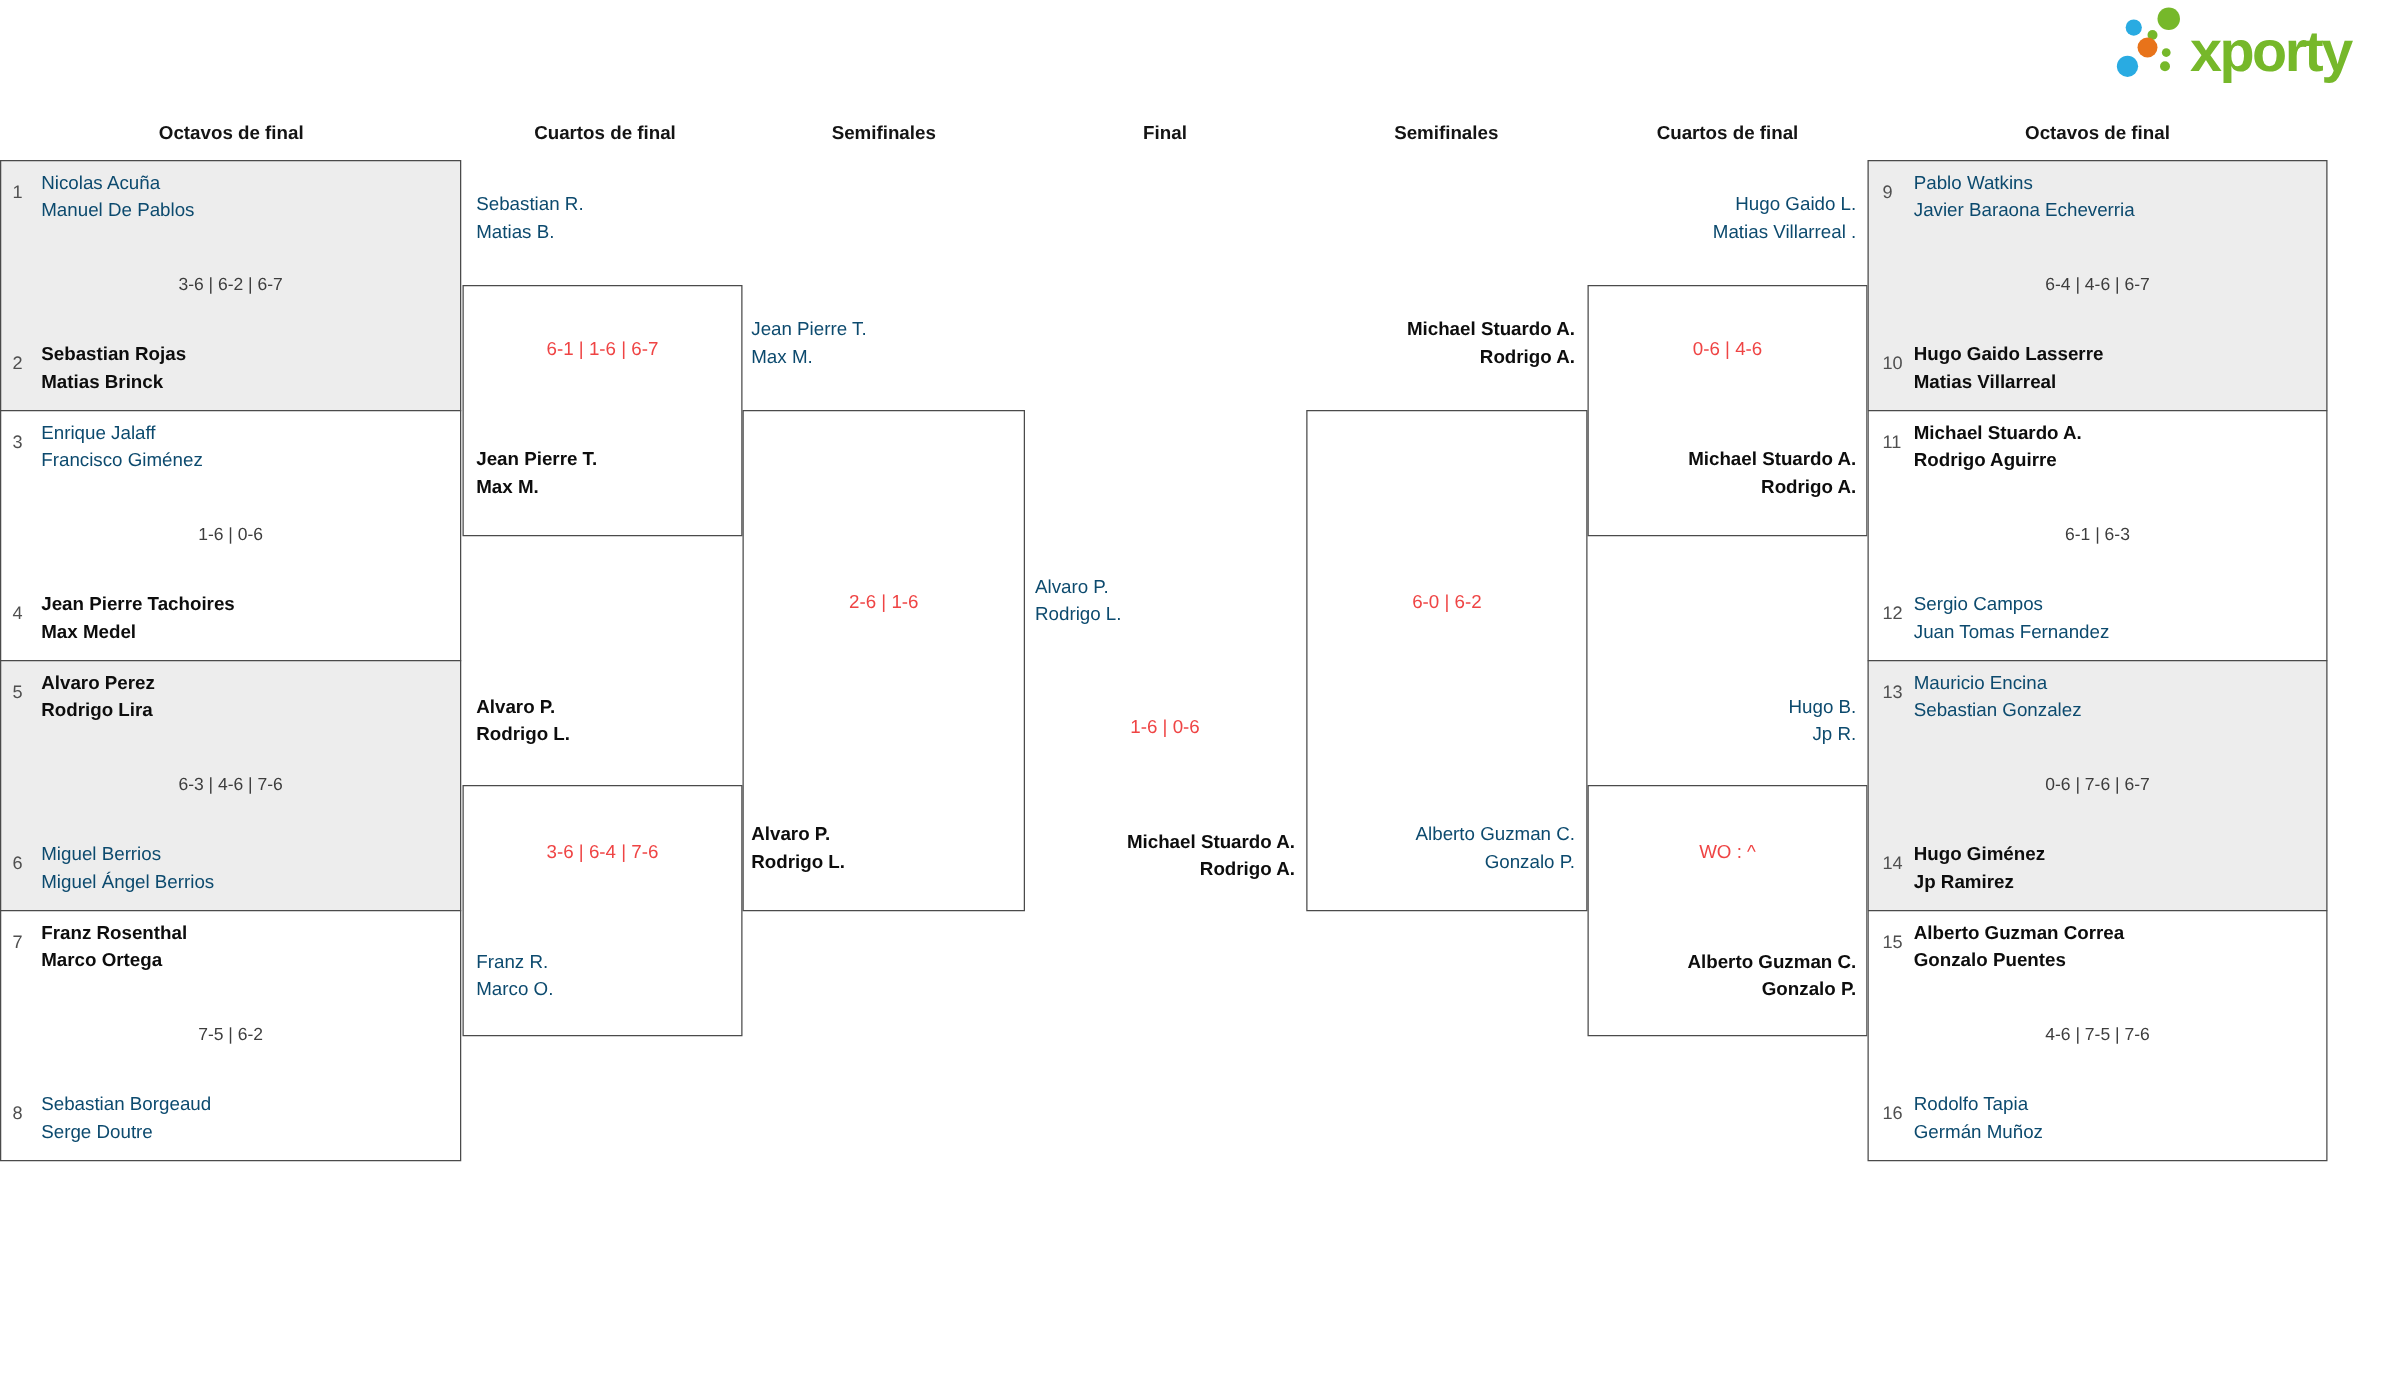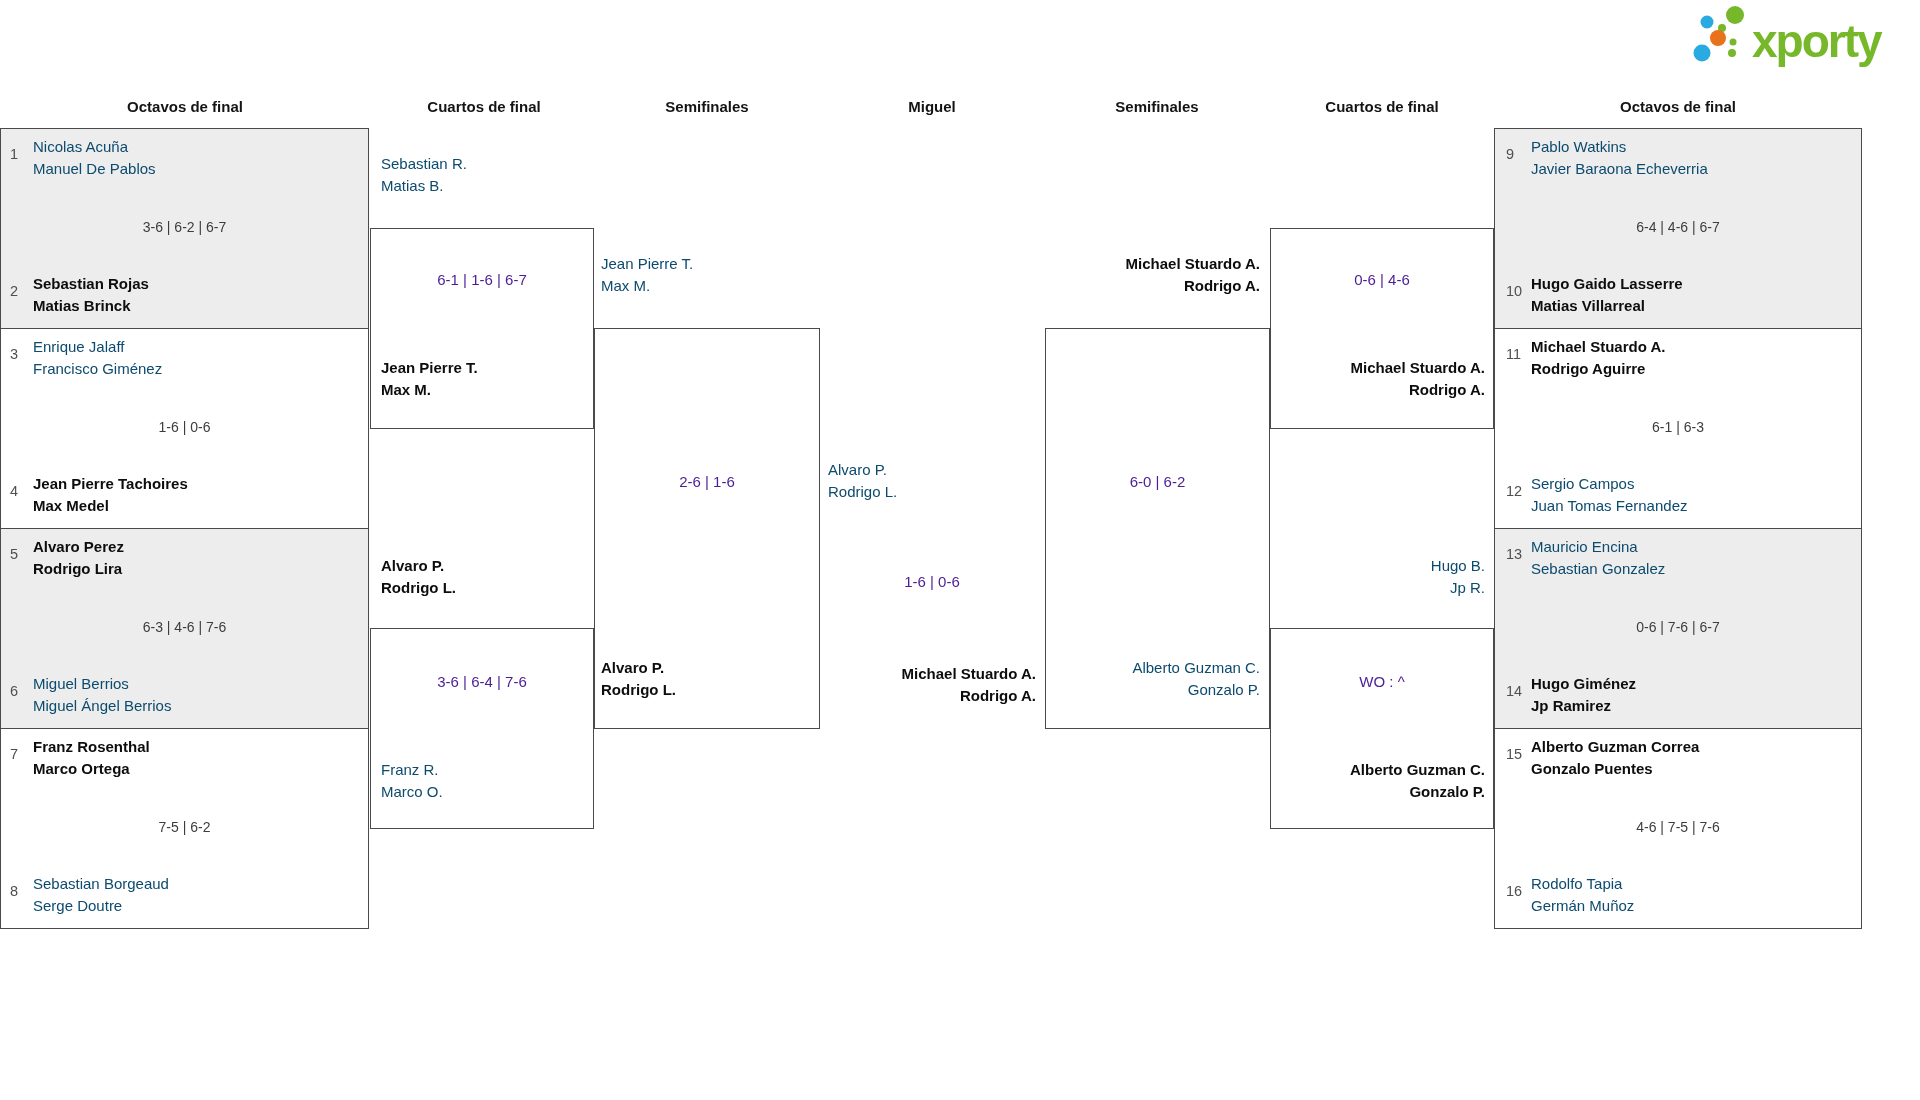--- a/index.html
+++ b/index.html
@@ -53,7 +53,7 @@
   <div class="colhead" style="left:35px">Octavos de final</div>
   <div class="colhead" style="left:334px">Cuartos de final</div>
   <div class="colhead" style="left:557px">Semifinales</div>
-  <div class="colhead" style="left:782px">Miguel</div>
+  <div class="colhead" style="left:782px">Final</div>
   <div class="colhead" style="left:1007px">Semifinales</div>
   <div class="colhead" style="left:1232px">Cuartos de final</div>
   <div class="colhead" style="left:1528px">Octavos de final</div>

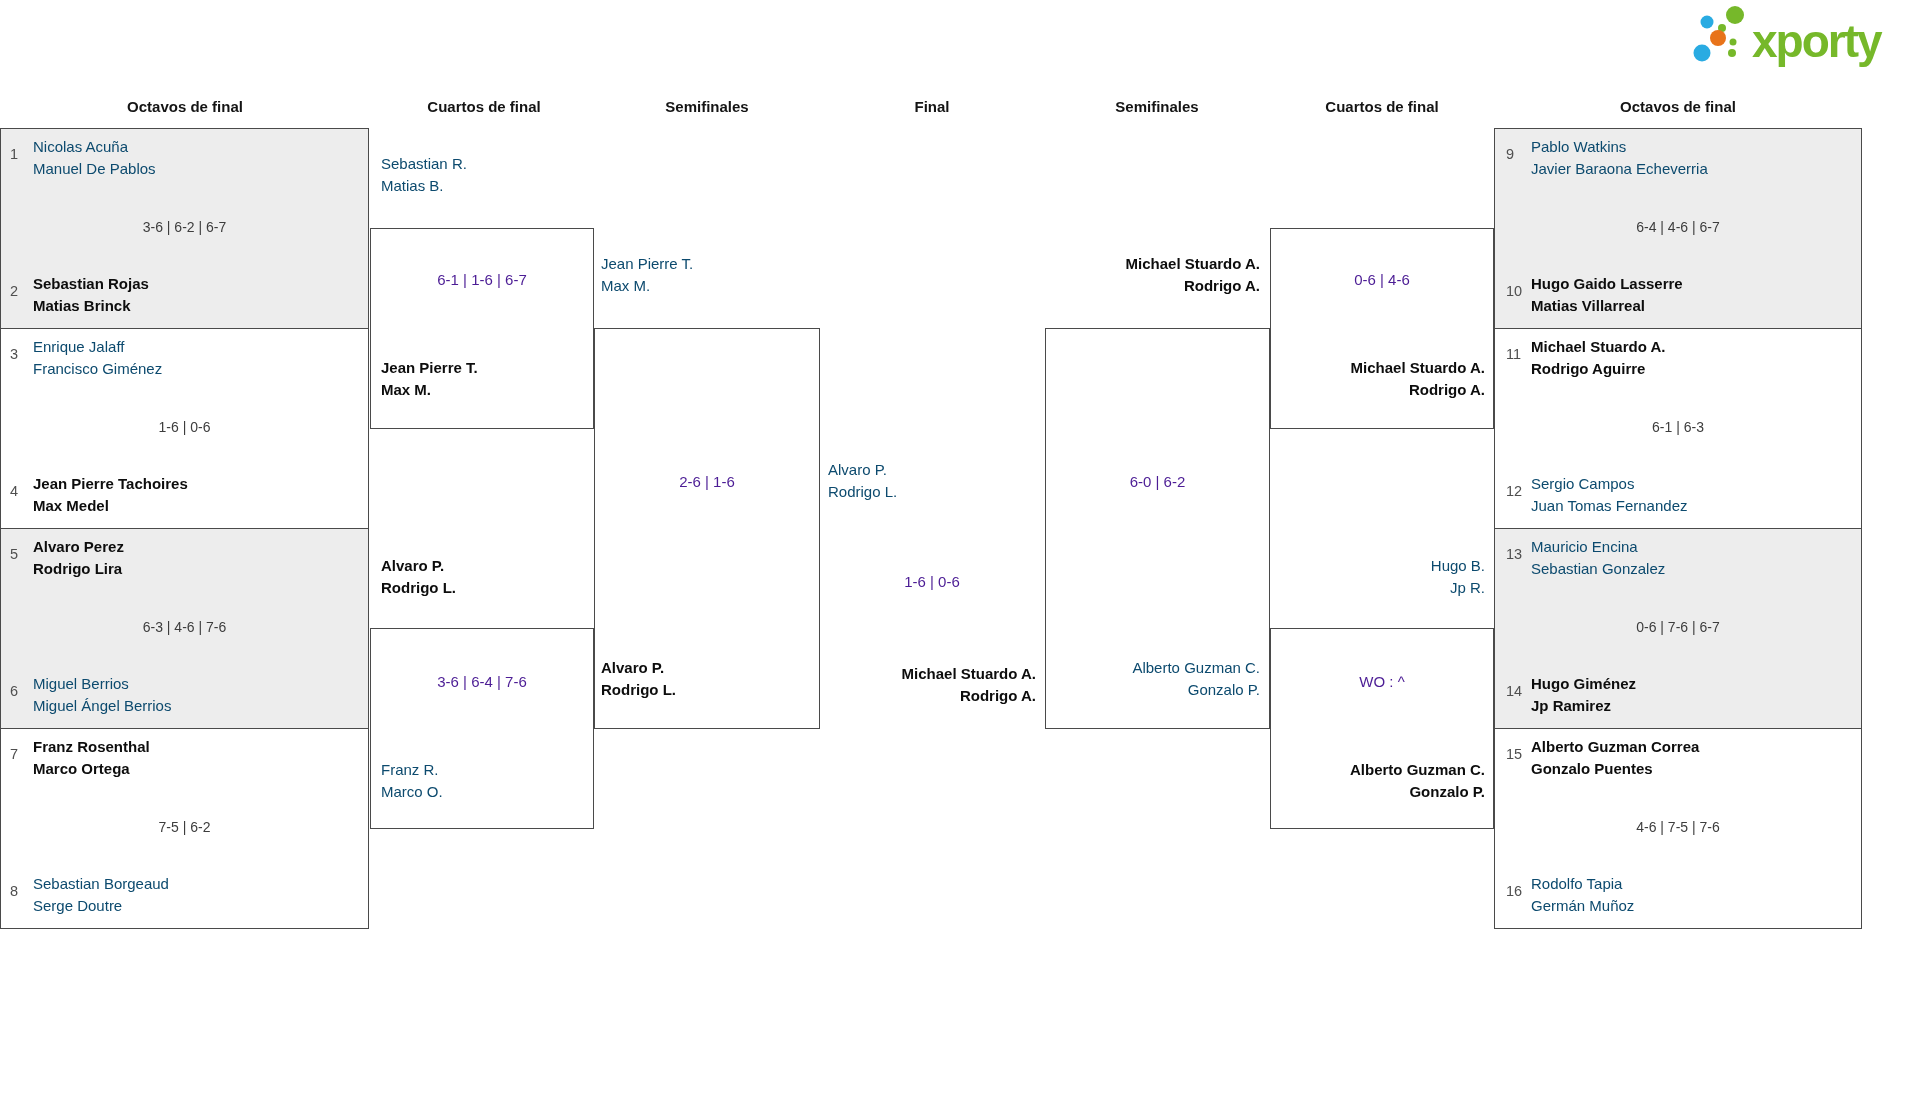--- a/index.html
+++ b/index.html
@@ -169,6 +169,10 @@
   </div>
 
   <div class="frame" style="left:1270px;top:228px;width:224px;height:201px"></div>
+  <div class="pair r" style="left:1276px;width:209px;top:153px">
+    <div class="pairline">Hugo Gaido L.</div>
+    <div class="pairline">Matias Villarreal .</div>
+  </div>
   <div class="fscore" style="left:1270px;width:224px;top:271px">0-6 | 4-6</div>
   <div class="pair w r" style="left:1276px;width:209px;top:357px">
     <div class="pairline">Michael Stuardo A.</div>

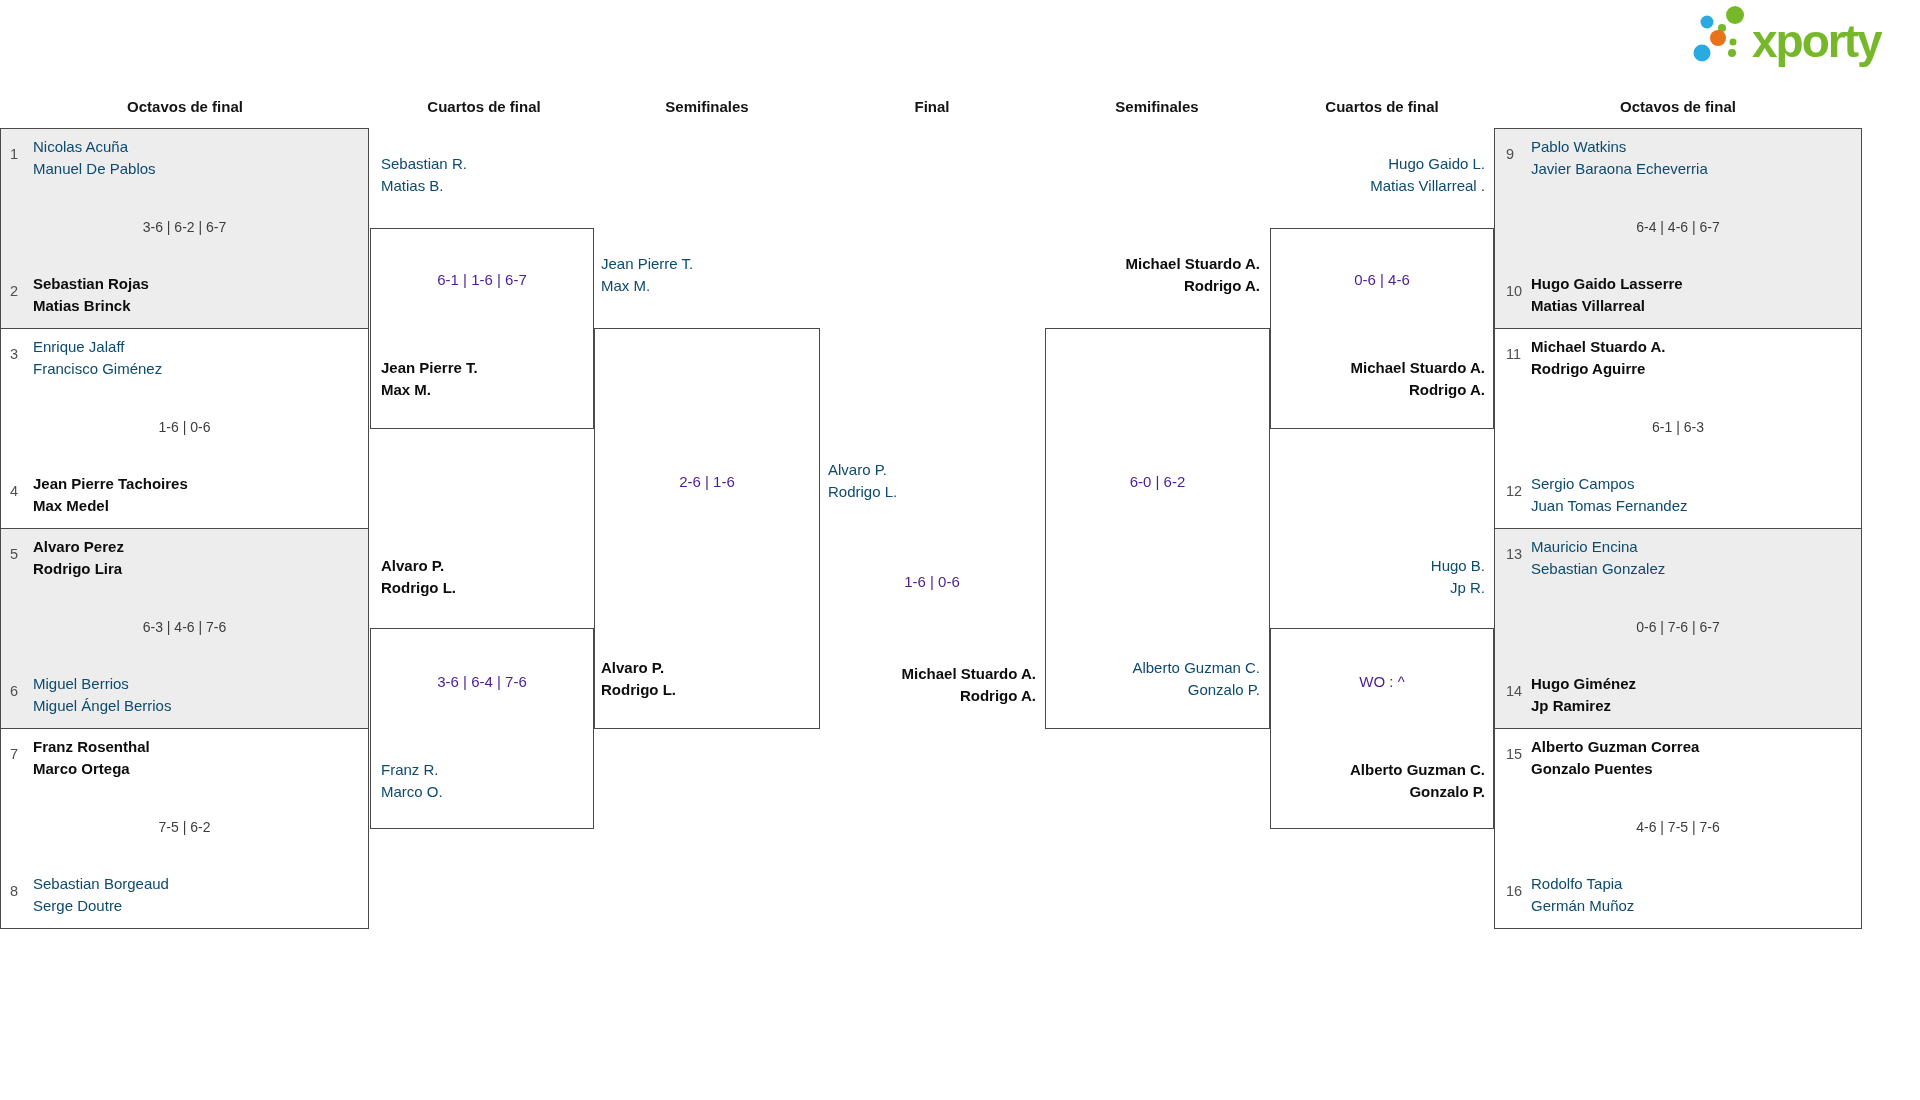--- a/index.html
+++ b/index.html
@@ -26,7 +26,7 @@
   .mbox .score{left:0;right:0;top:90px;}
   
   .frame{position:absolute;border:1px solid #4a4a4a;box-sizing:border-box;background:transparent;}
-  .fscore{position:absolute;text-align:center;font-size:15px;color:#4c1d95;white-space:nowrap;}
+  .fscore{position:absolute;text-align:center;font-size:15px;color:#ef4444;white-space:nowrap;}
   .logo{position:absolute;left:1688px;top:4px;width:228px;height:68px;}
 </style>
 </head>

